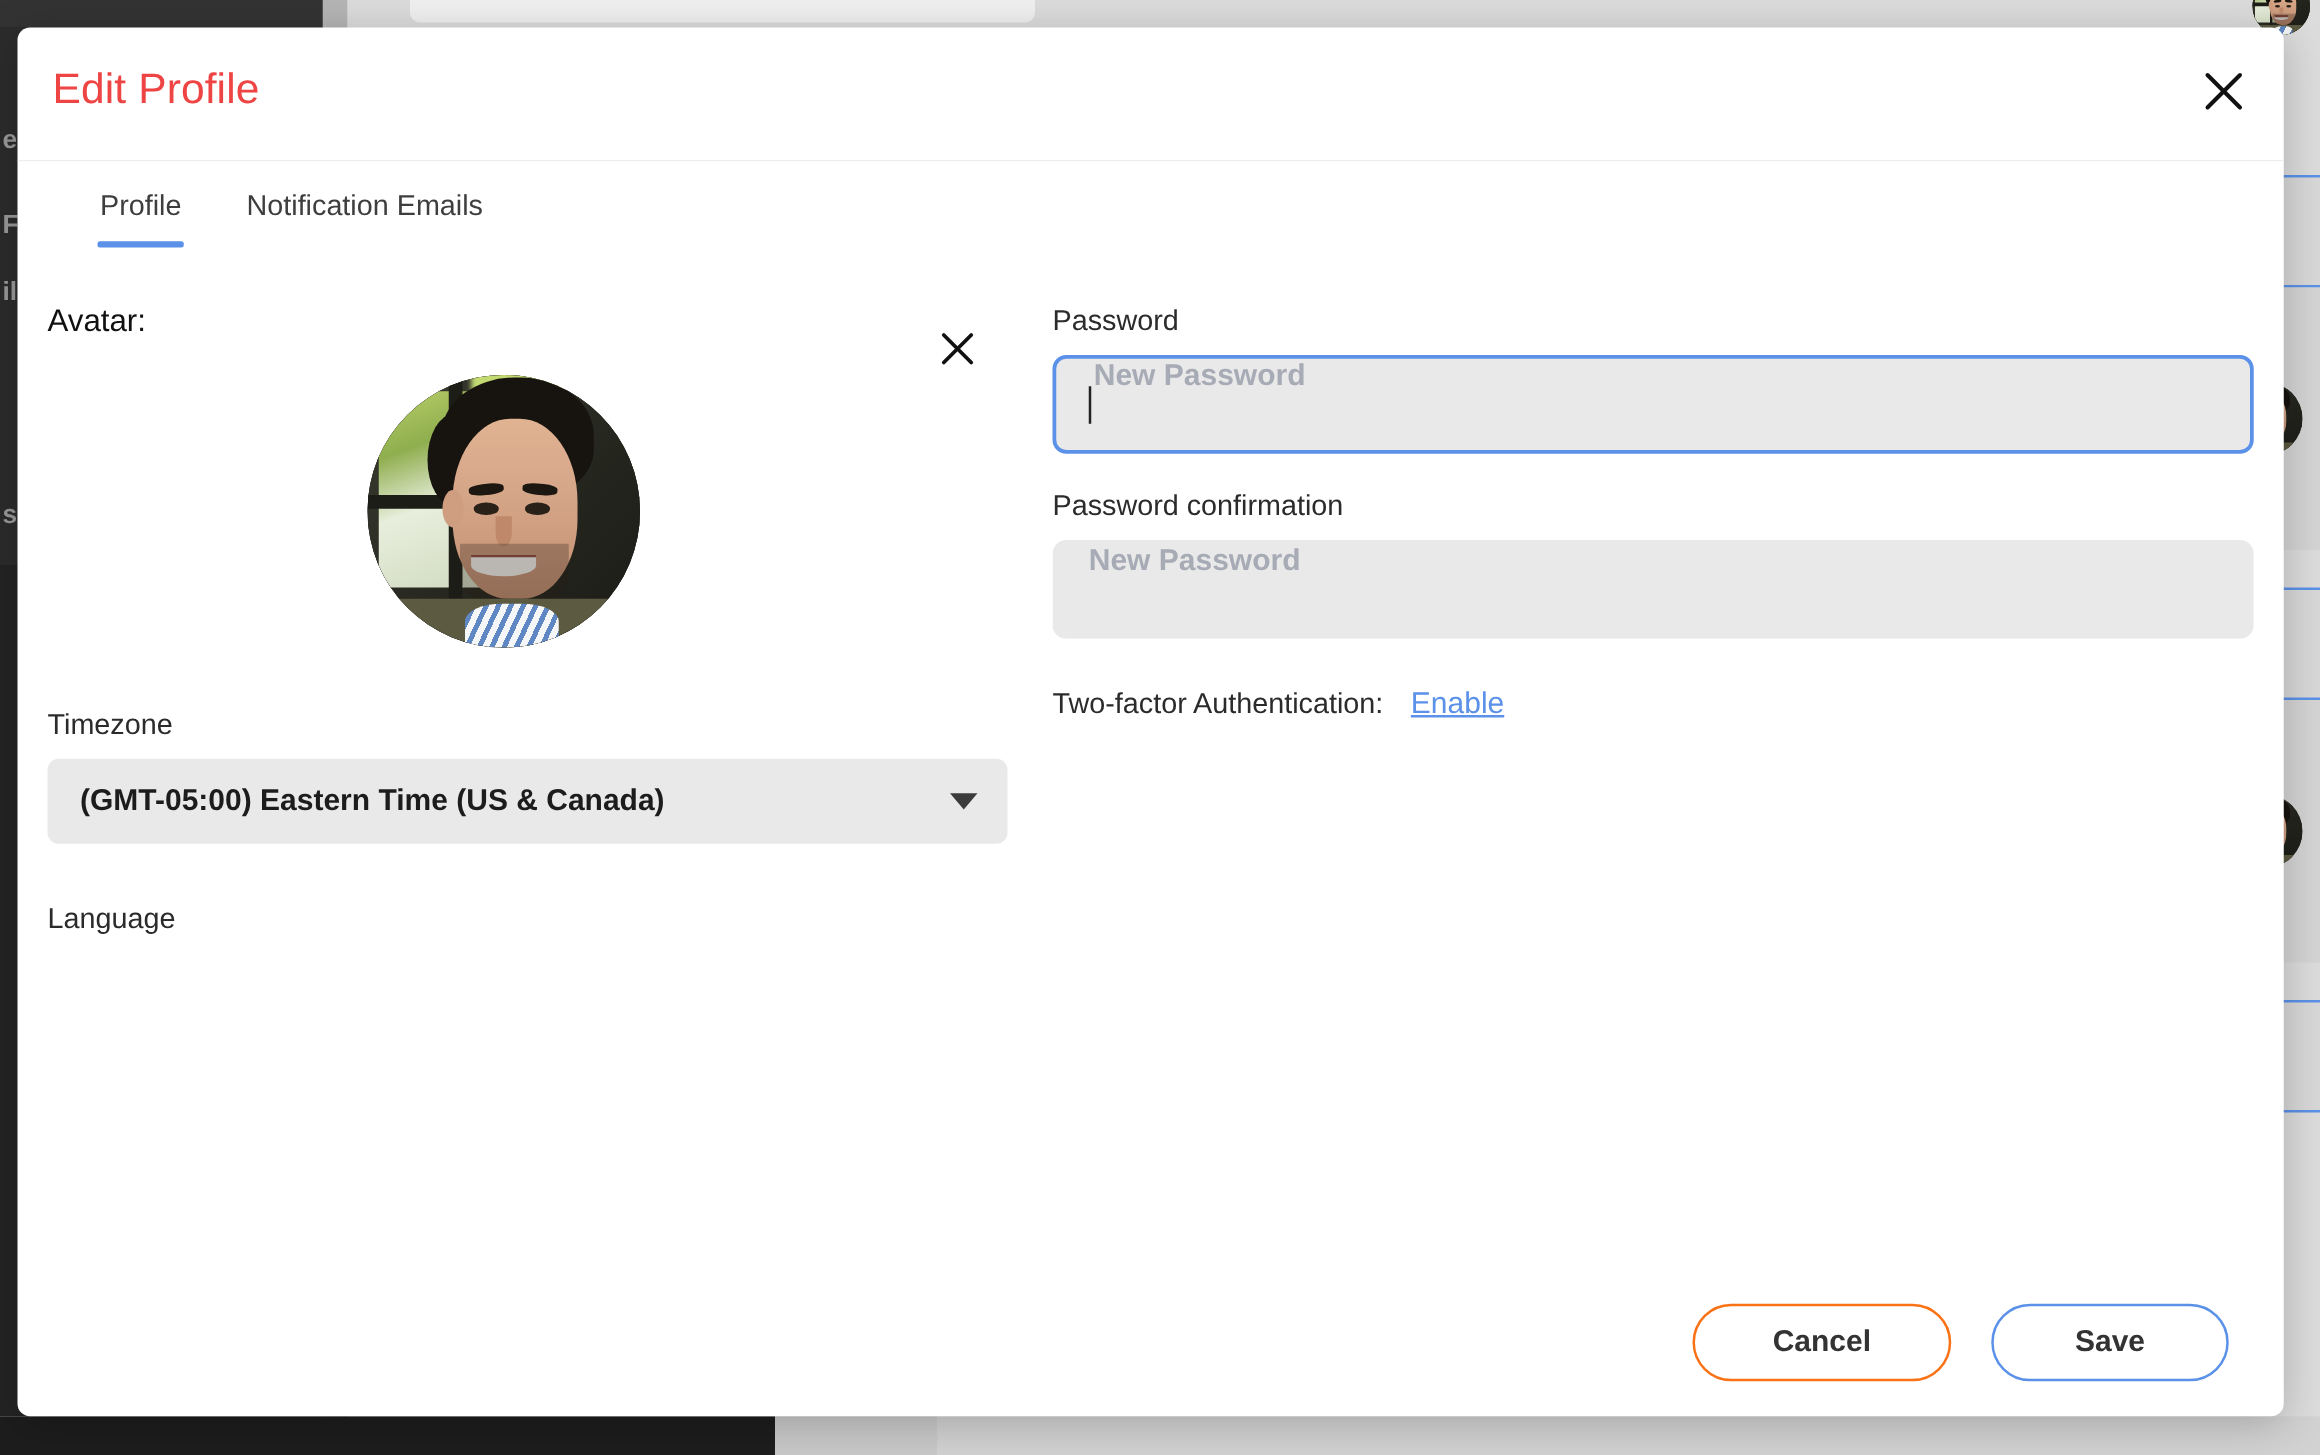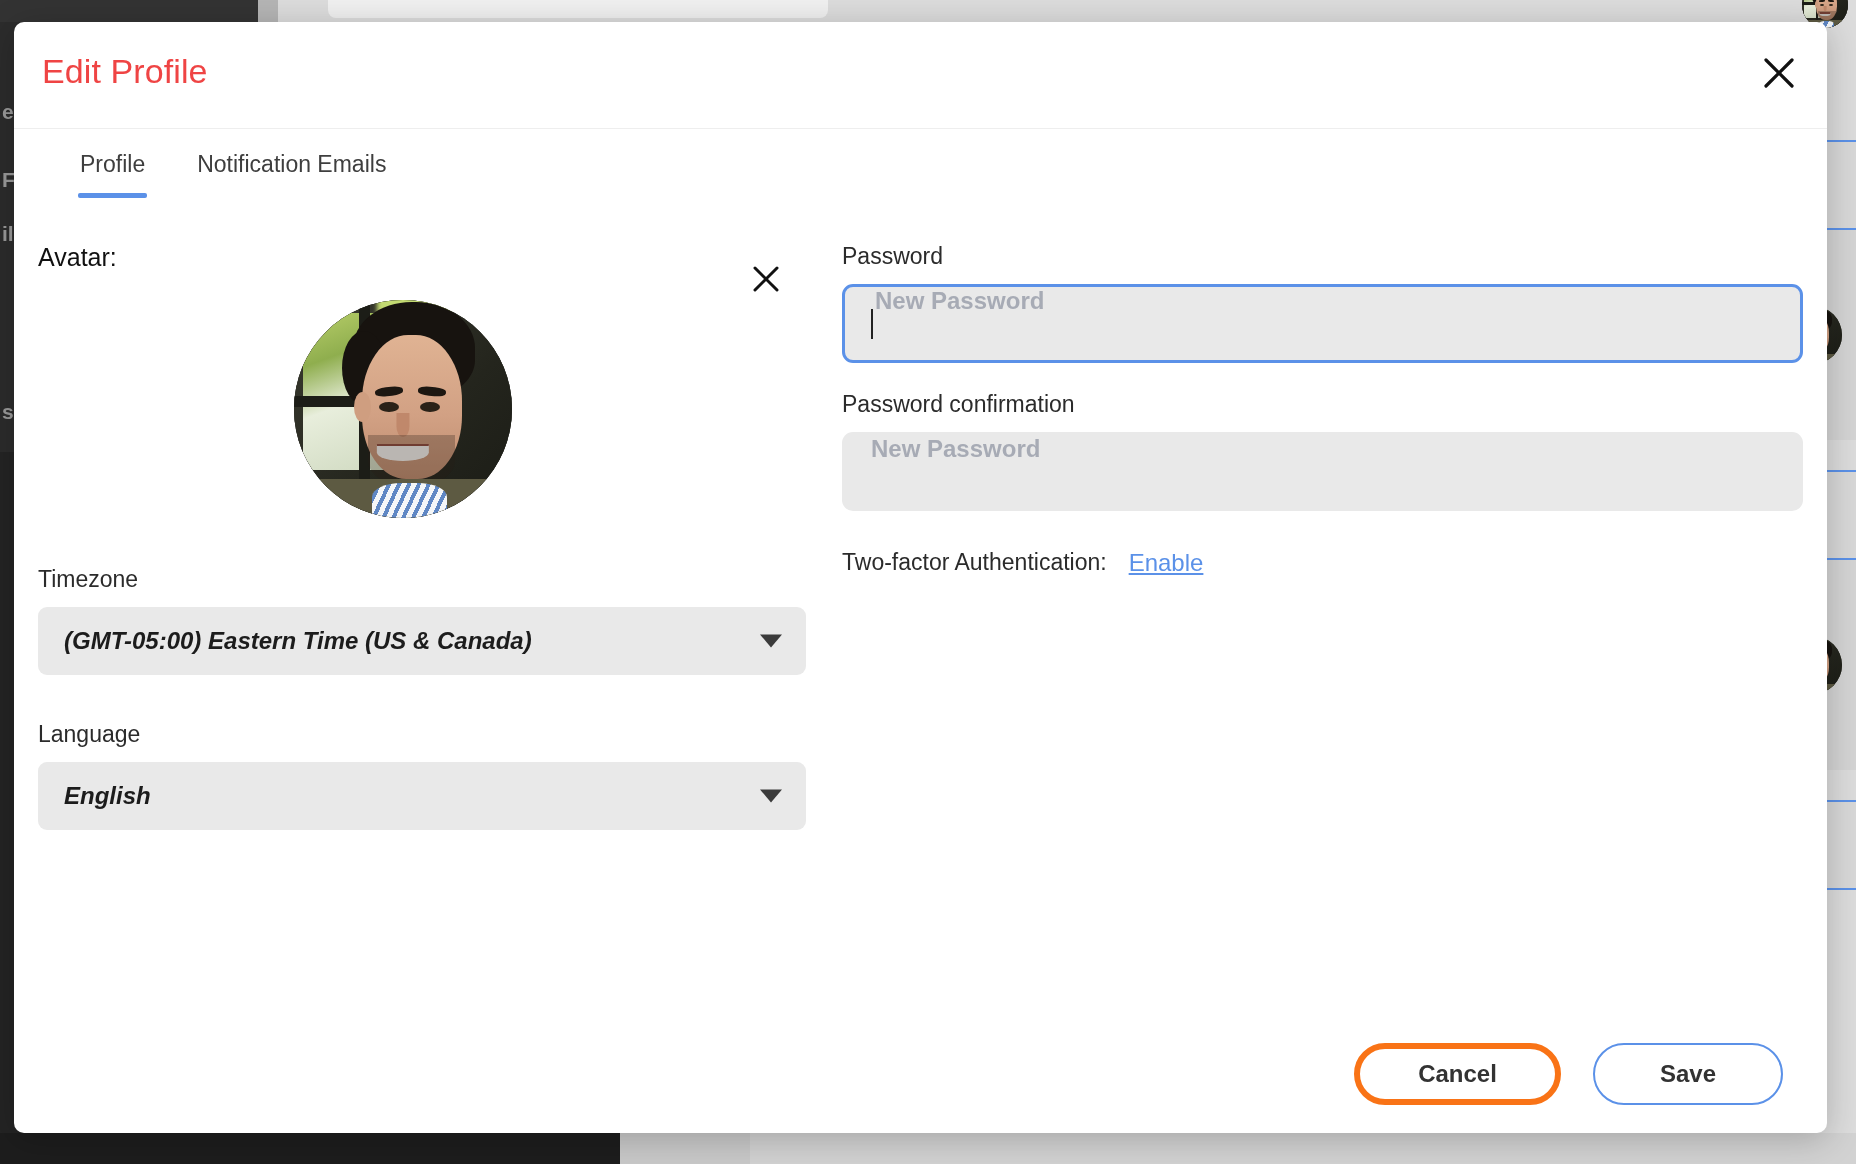--- a/index.html
+++ b/index.html
@@ -249,7 +249,7 @@
     font-weight: 700;
     color: #1c1c1c;
     white-space: nowrap;
-    overflow: hidden; text-overflow: ellipsis; font-style: italic;
+    overflow: hidden; text-overflow: ellipsis;
   }
   .select-caret {
     position: absolute; right: 24px; top: 50%;

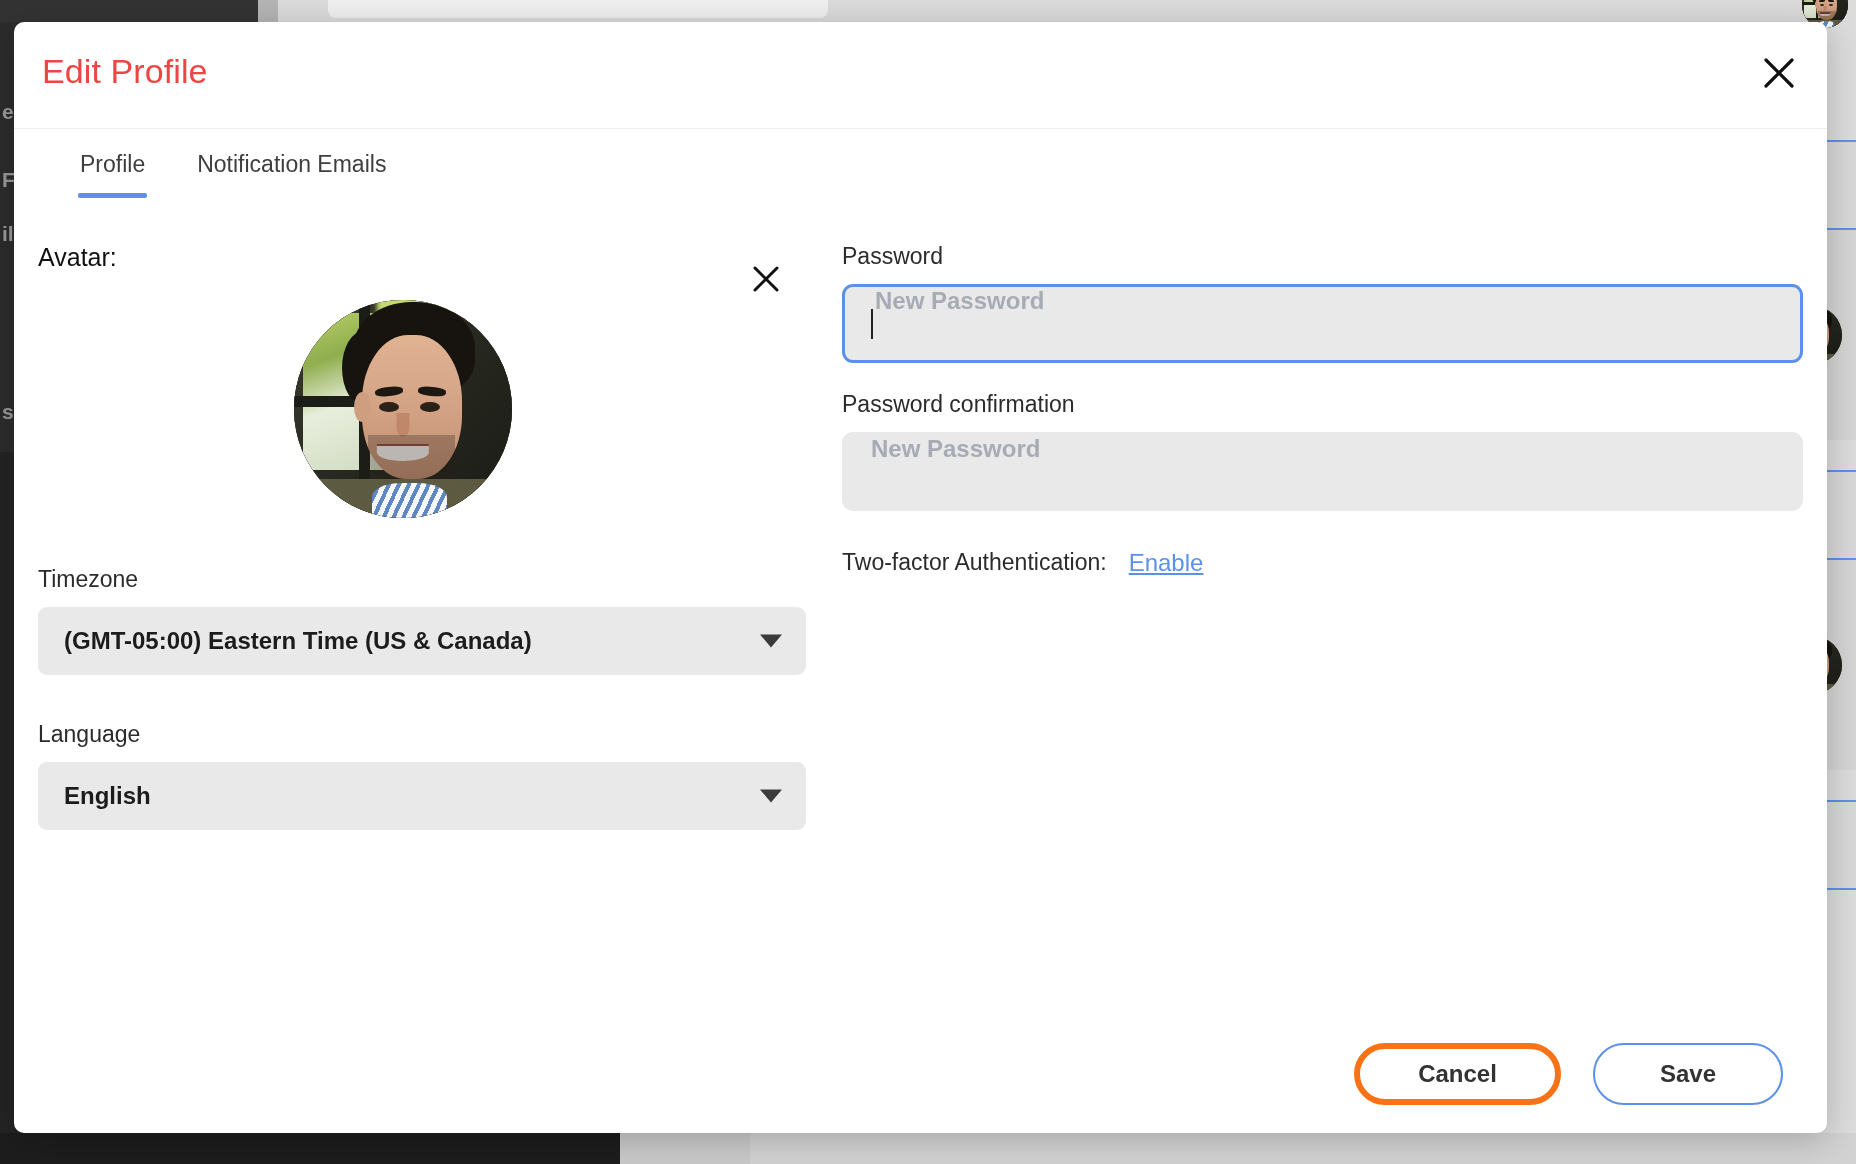--- a/index.html
+++ b/index.html
@@ -501,10 +501,6 @@
 
       <div class="select-group">
         <span class="field-label">Language</span>
-        <div class="select-box">
-          <span class="select-value">English</span>
-          <span class="select-caret"></span>
-        </div>
       </div>
     </div>
 

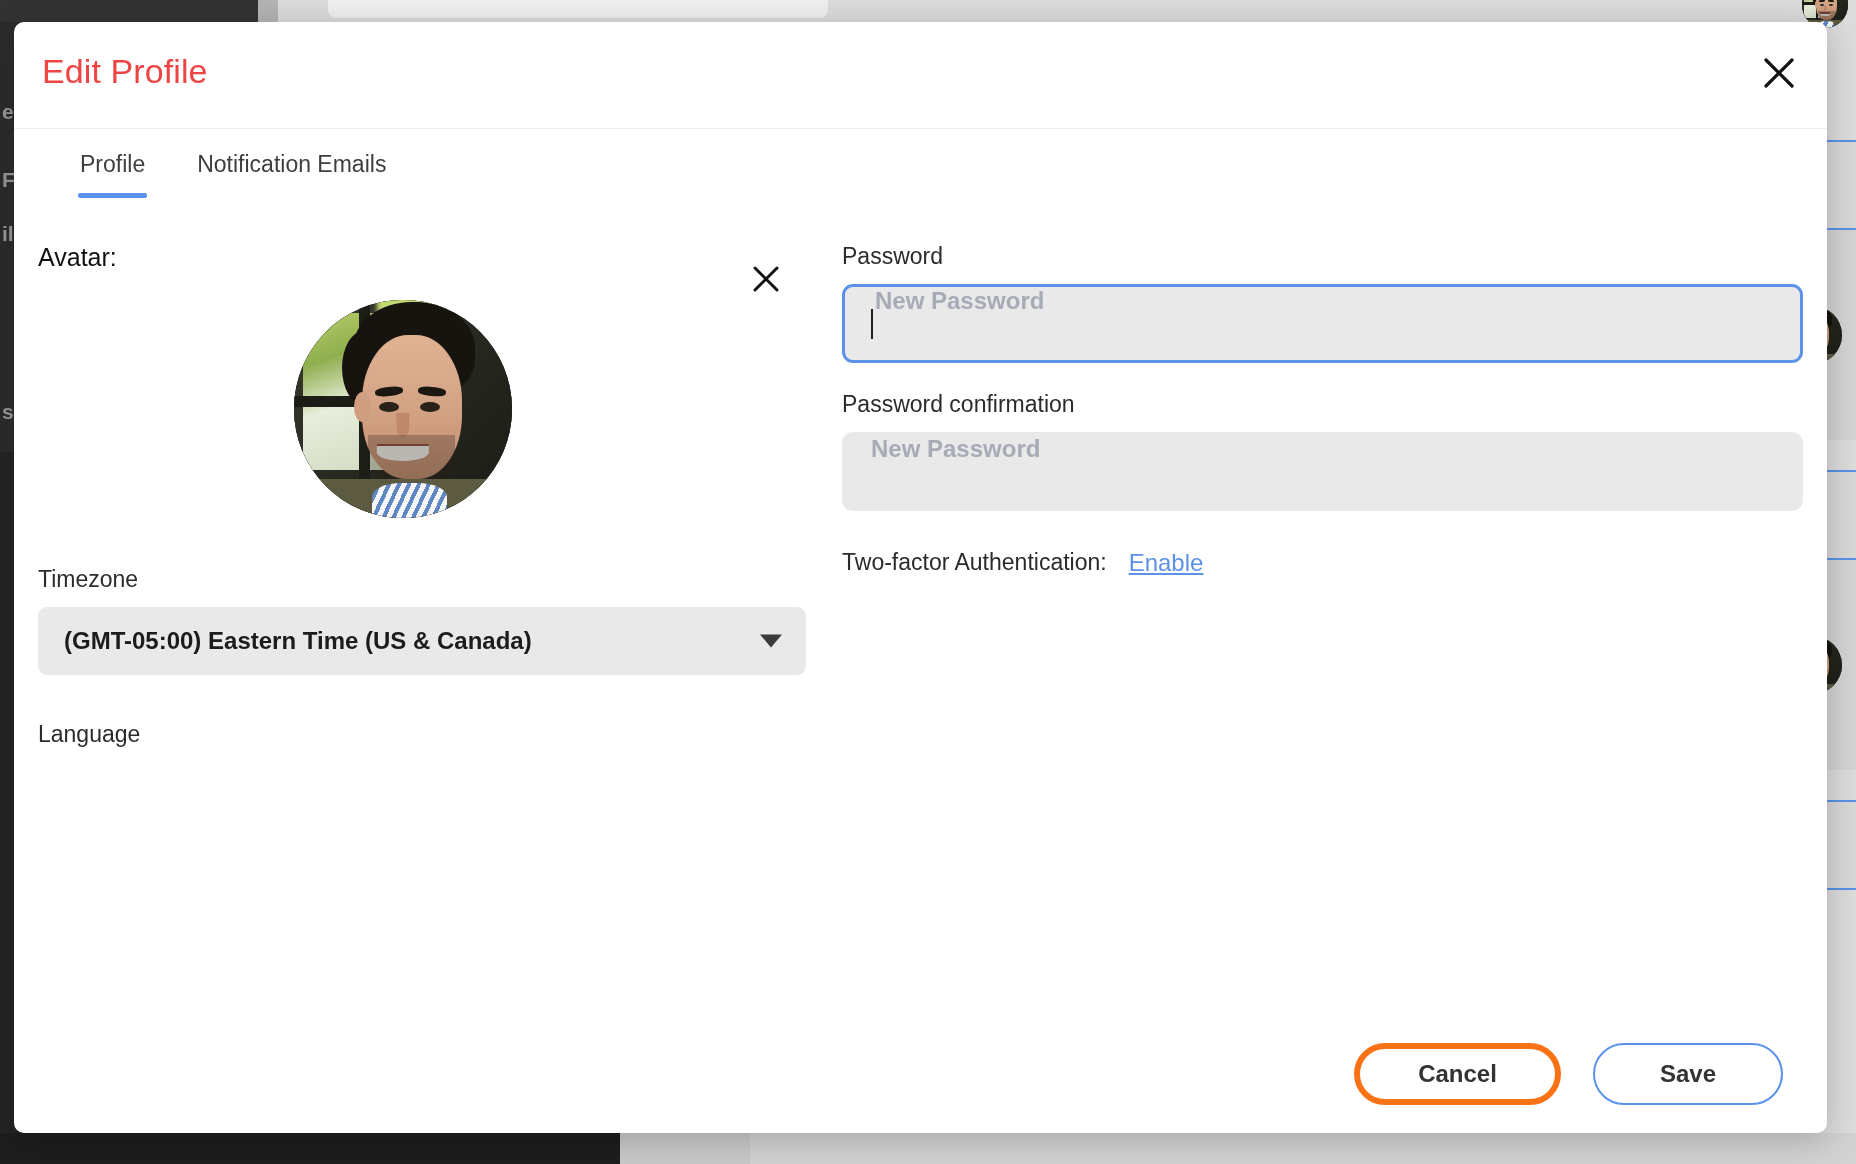--- a/index.html
+++ b/index.html
@@ -319,7 +319,7 @@
     cursor: pointer;
     font-family: inherit;
   }
-  .btn-cancel { border: 6px solid #f97316; }
+  .btn-cancel { border: 2px solid #f97316; }
   .btn-save   { border: 2px solid #5b91e8; min-width: 190px; }
 
   .right-pad { padding-left: 36px; }

